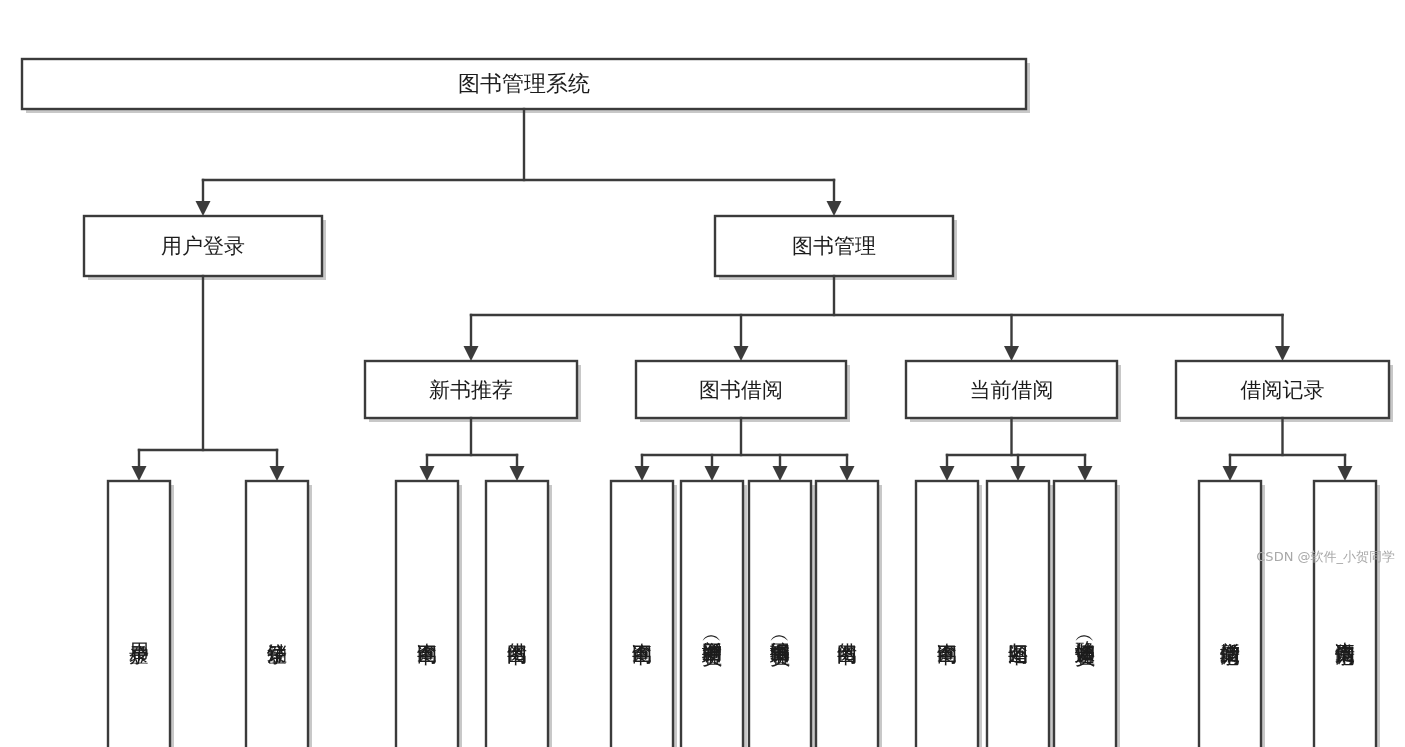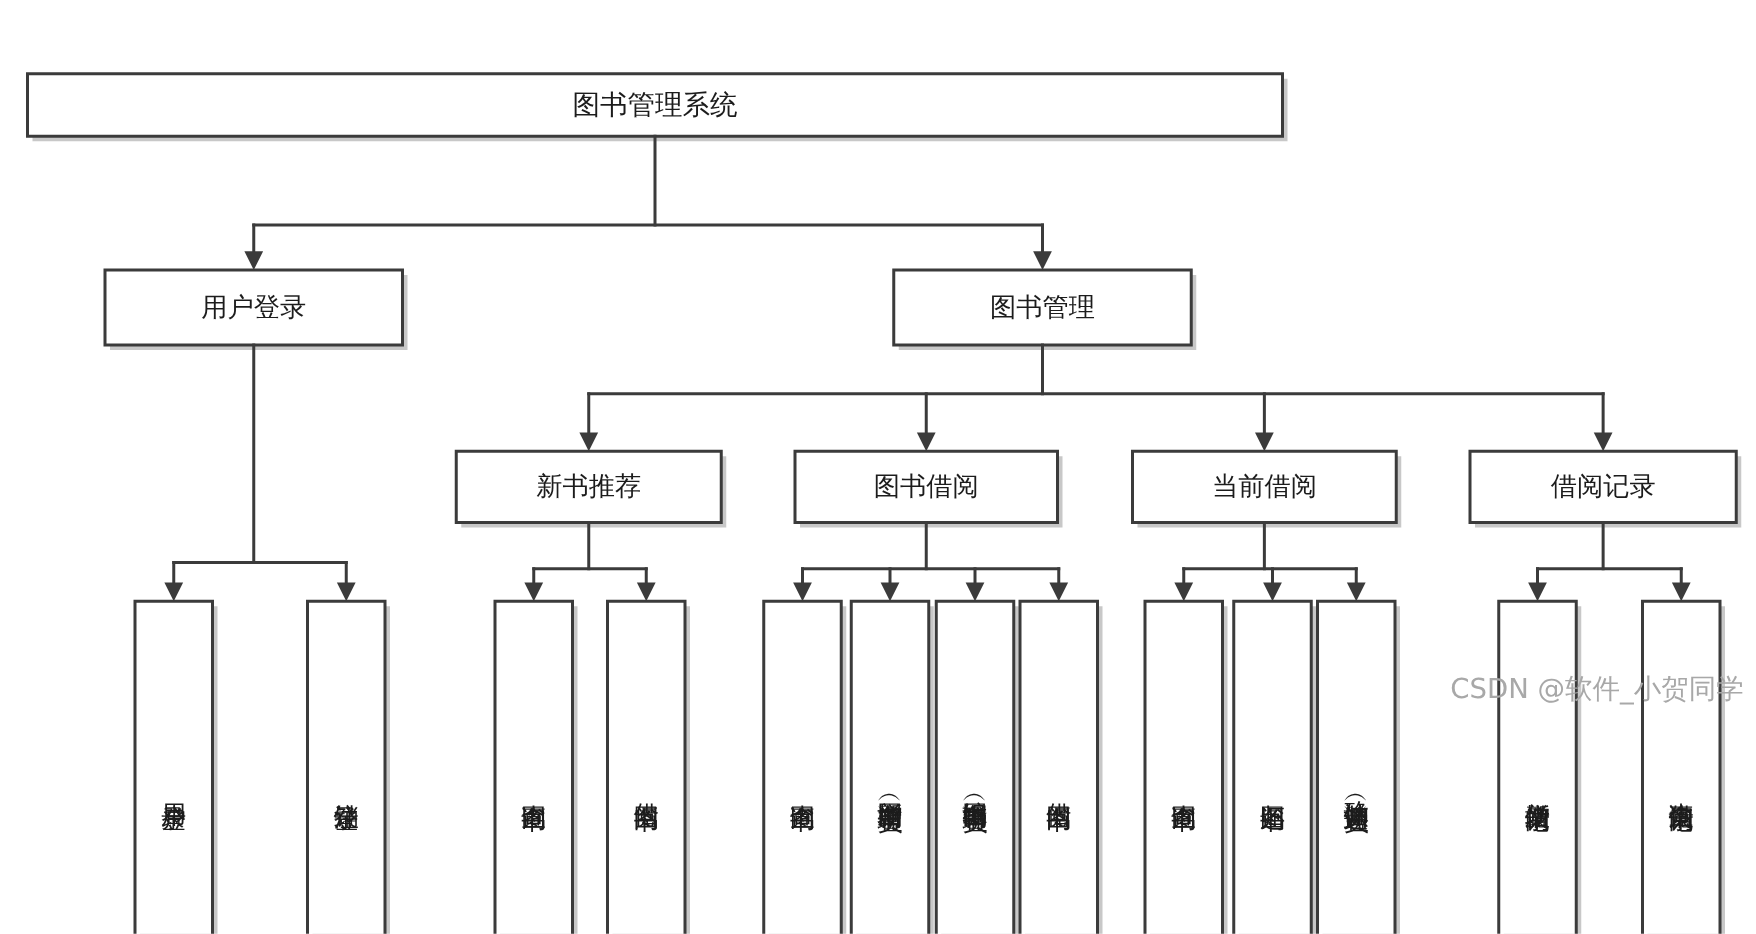--- a/index.html
+++ b/index.html
@@ -75,7 +75,7 @@
     right: 14px;
     bottom: 6px;
     font-family: "DejaVu Sans", "Liberation Sans", sans-serif;
-    font-size: 22px;
+    font-size: 13px;
     color: #a8a8a8;
     white-space: nowrap;
   }

